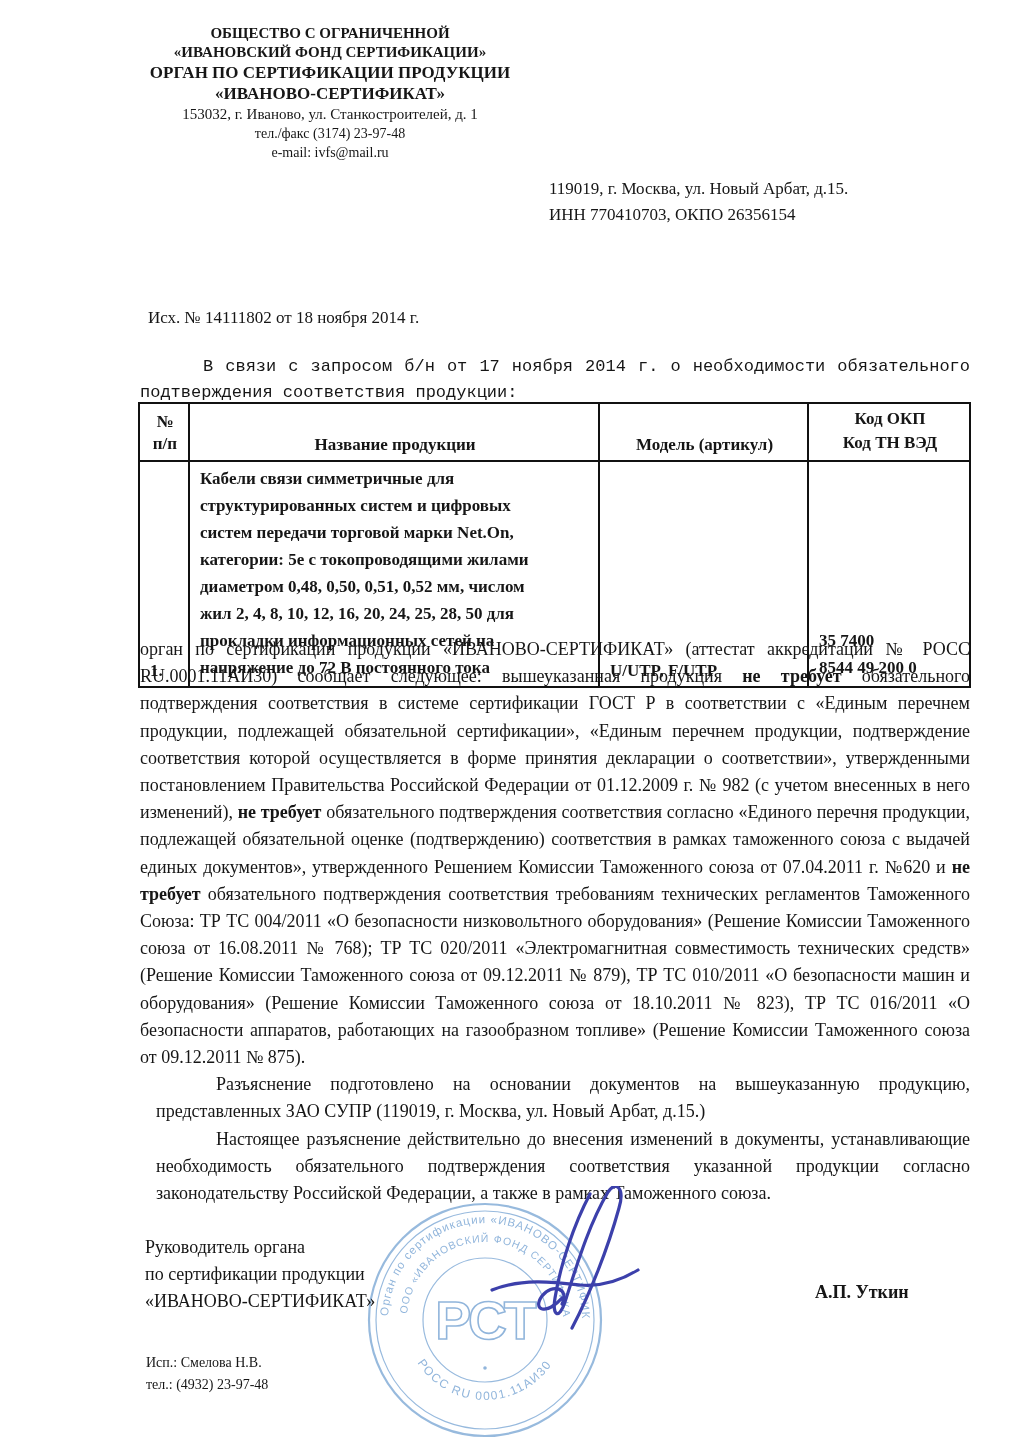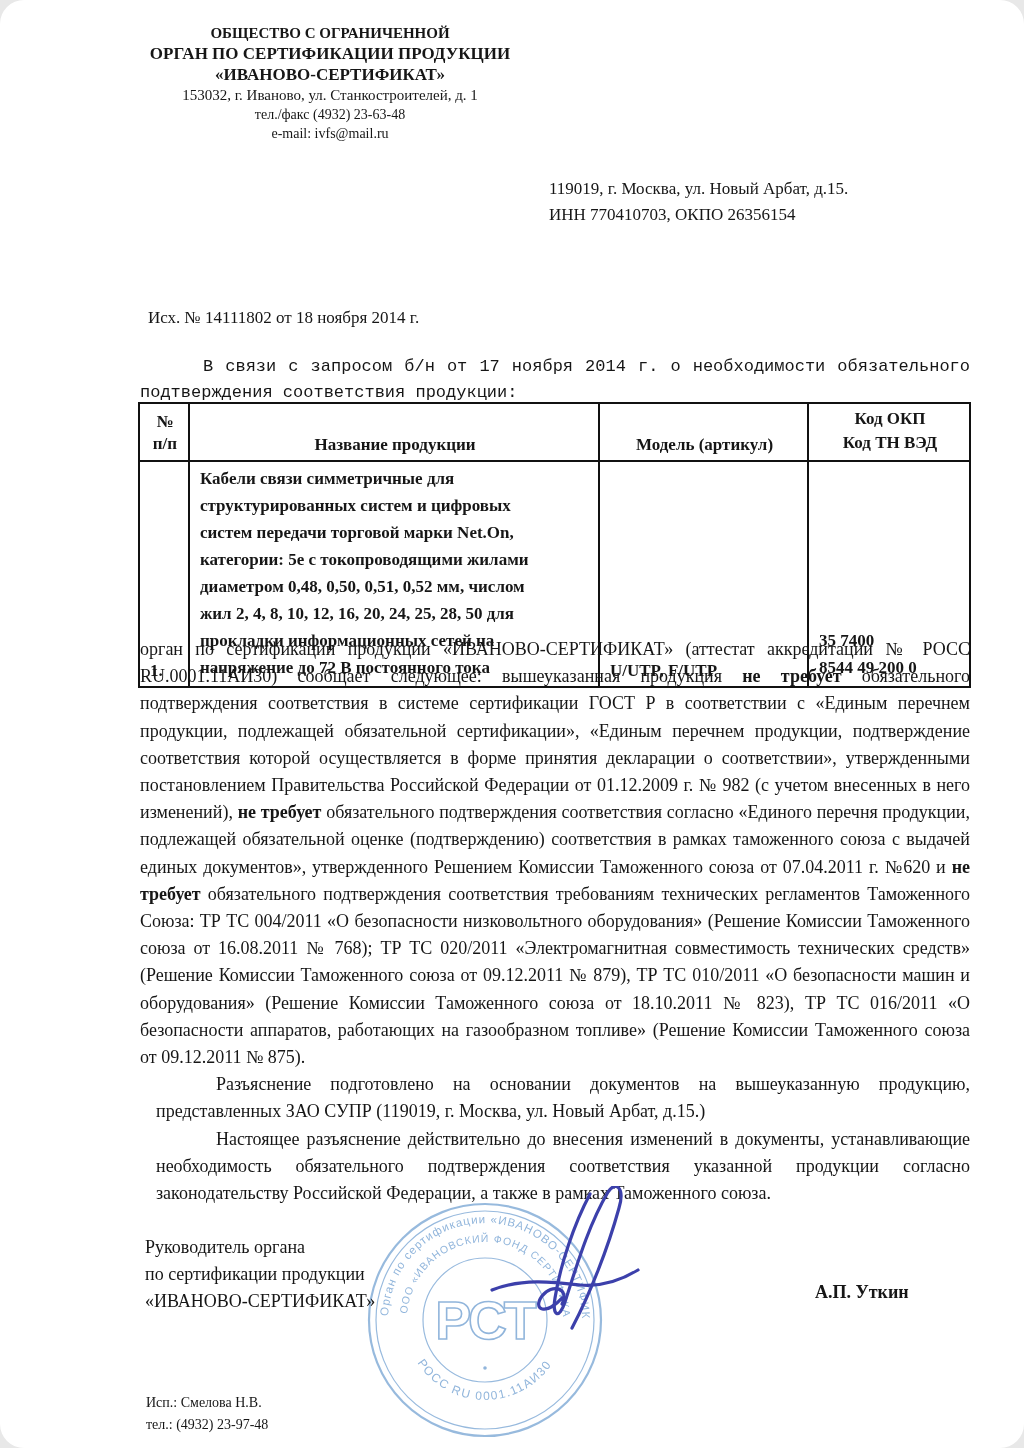--- a/index.html
+++ b/index.html
@@ -7,7 +7,7 @@
   .page {
     position:relative; width:1024px; height:1448px; margin:0 auto;
     background:#ffffff; overflow:hidden;
-    font-family:"Liberation Serif", serif; color:#161616;border-radius:24px;
+    font-family:"Liberation Serif", serif; color:#161616;
   }
   
   .org-header { position:absolute; left:110px; top:24px; width:440px; text-align:center; }

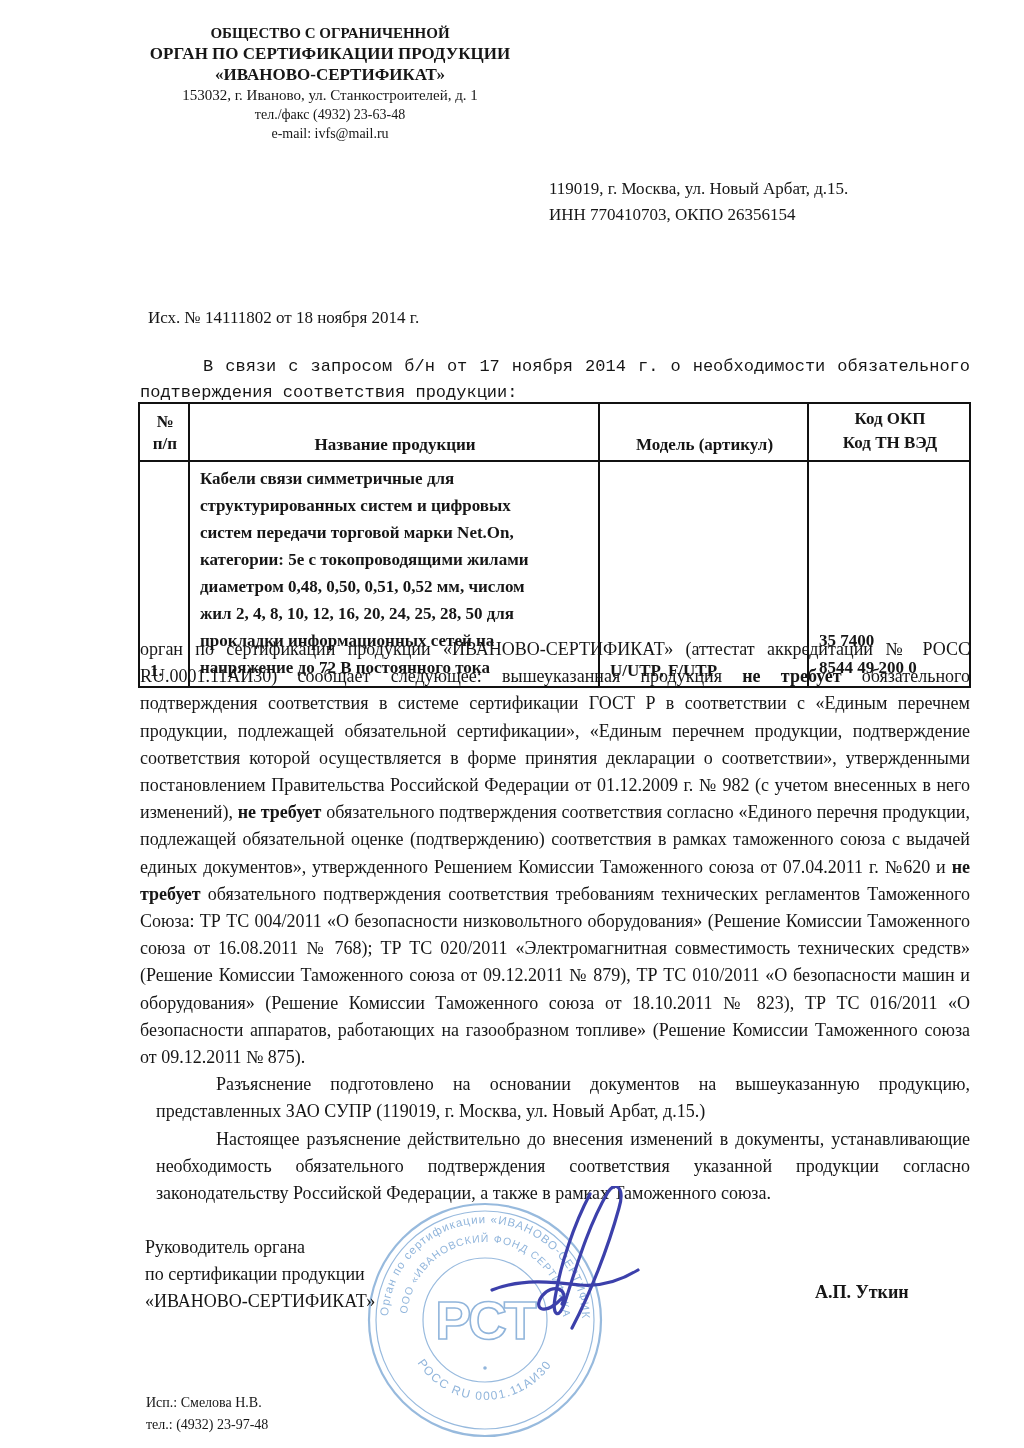--- a/index.html
+++ b/index.html
@@ -56,6 +56,7 @@
 
   <div class="org-header">
     <div class="n1">ОБЩЕСТВО С ОГРАНИЧЕННОЙ</div>
+    <div class="n1">«ИВАНОВСКИЙ ФОНД СЕРТИФИКАЦИИ»</div>
     <div class="n2">ОРГАН ПО СЕРТИФИКАЦИИ ПРОДУКЦИИ</div>
     <div class="n2">«ИВАНОВО-СЕРТИФИКАТ»</div>
     <div class="a1">153032, г. Иваново, ул. Станкостроителей, д. 1</div>

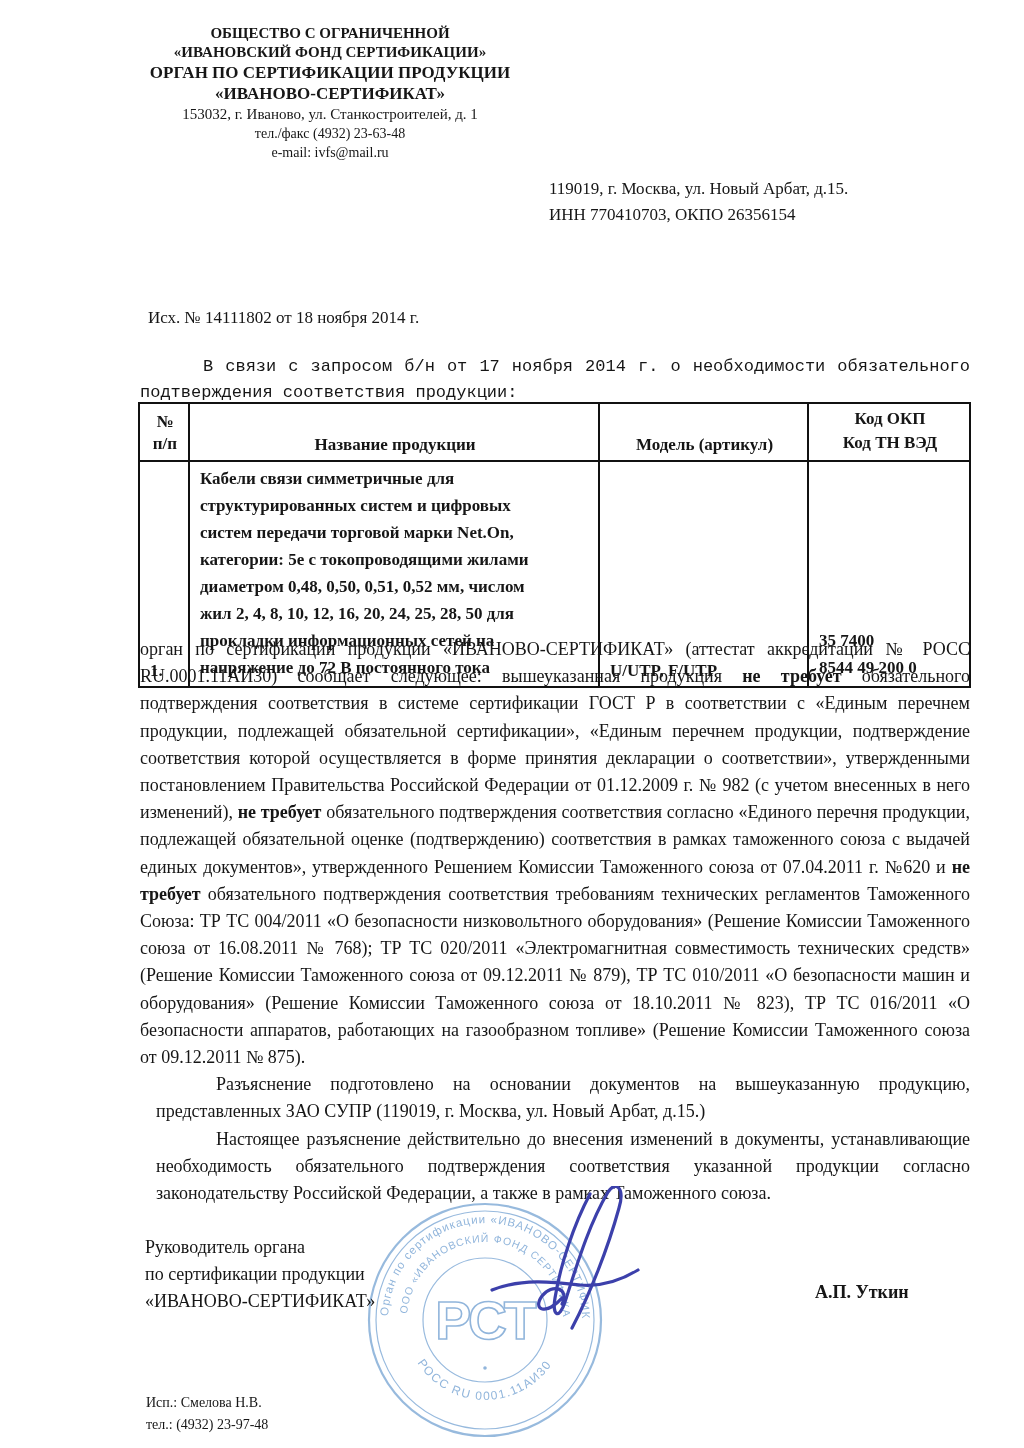--- a/index.html
+++ b/index.html
@@ -60,7 +60,7 @@
     <div class="n2">ОРГАН ПО СЕРТИФИКАЦИИ ПРОДУКЦИИ</div>
     <div class="n2">«ИВАНОВО-СЕРТИФИКАТ»</div>
     <div class="a1">153032, г. Иваново, ул. Станкостроителей, д. 1</div>
-    <div class="a2">тел./факс (4932) 23-63-48</div>
+    <div class="a2">тел./факс (3174) 23-97-48</div>
     <div class="a2">e-mail: ivfs@mail.ru</div>
   </div>
 

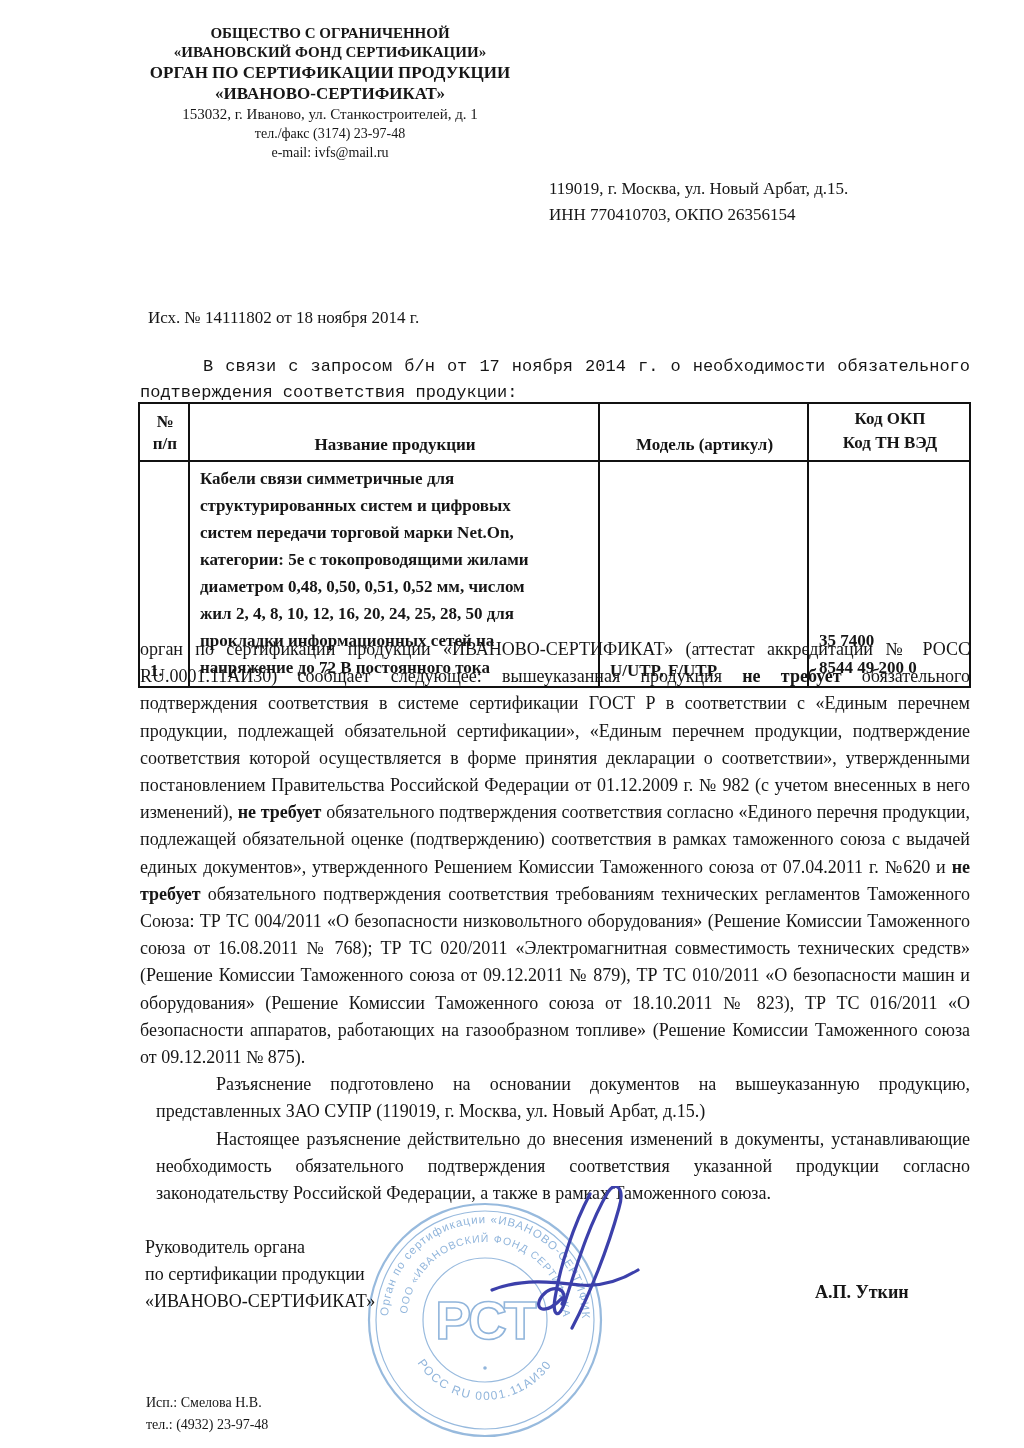--- a/index.html
+++ b/index.html
@@ -45,7 +45,7 @@
   
   .sig-title { position:absolute; left:145px; top:1234px; font-size:18px; line-height:27px; }
   .sig-name { position:absolute; left:815px; top:1282px; font-size:18px;font-weight:bold; }
-  .footer { position:absolute; left:146px; top:1352px; font-size:14px; line-height:22px;margin-top:40px; }
+  .footer { position:absolute; left:146px; top:1352px; font-size:14px; line-height:22px; }
   .stamp-svg { position:absolute; left:363px; top:1198px; }
   .handsig-svg { position:absolute; left:462px; top:1186px; }
 </style>

